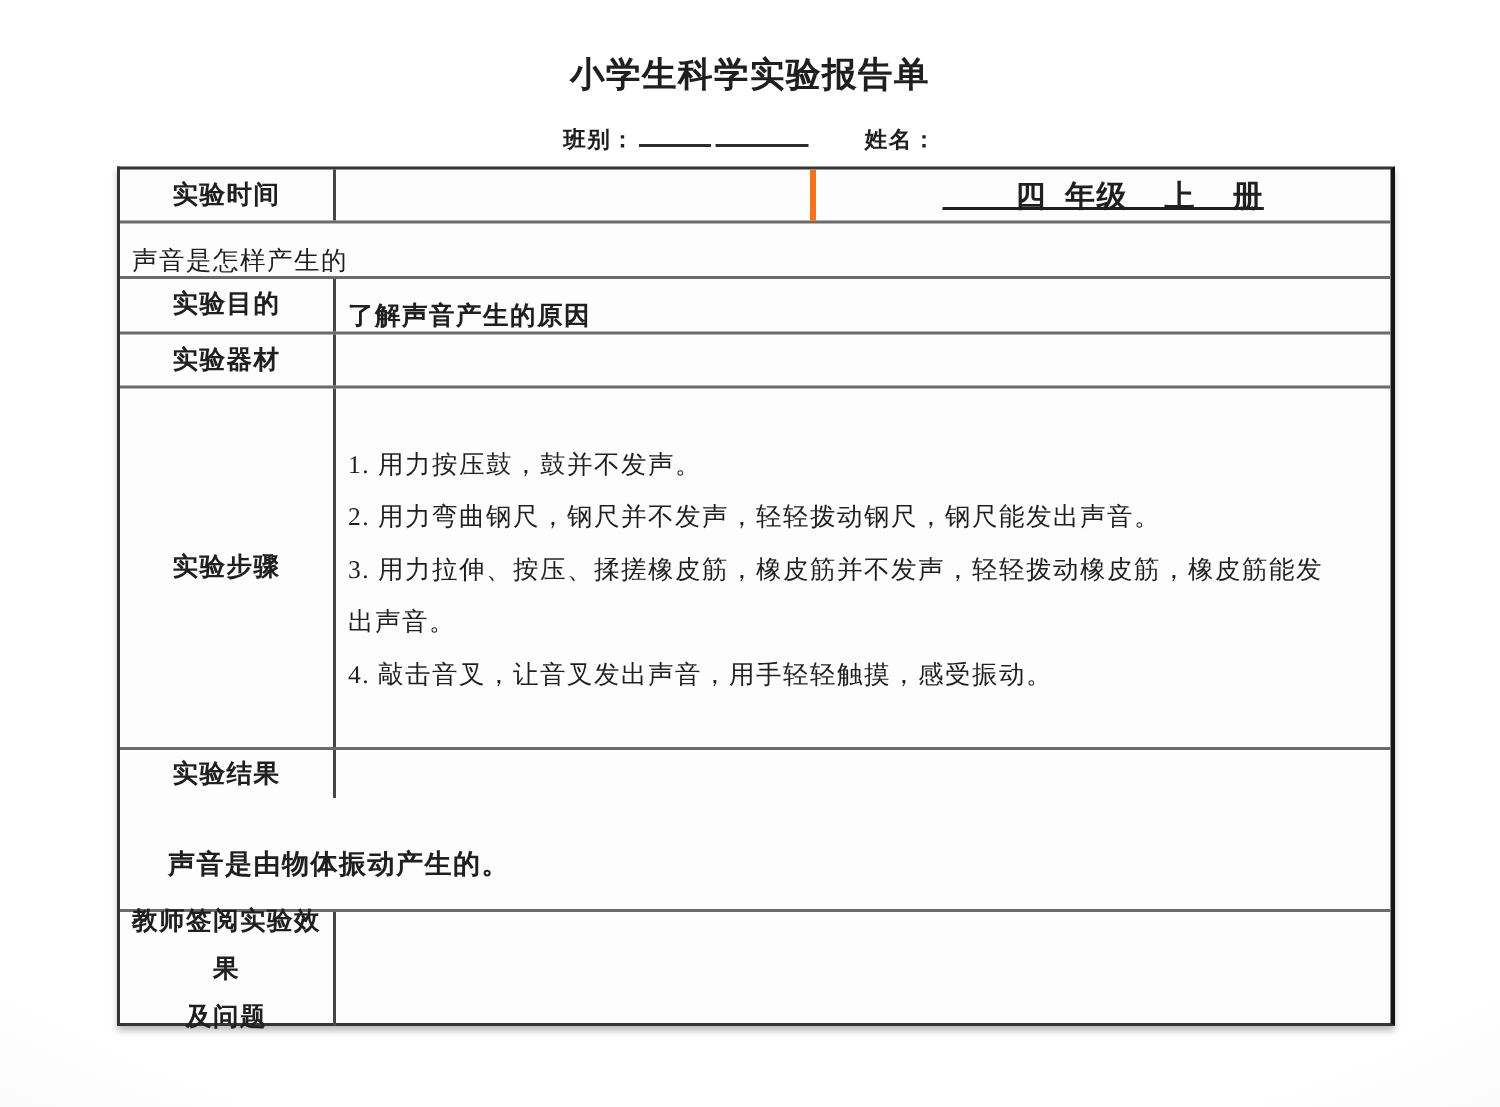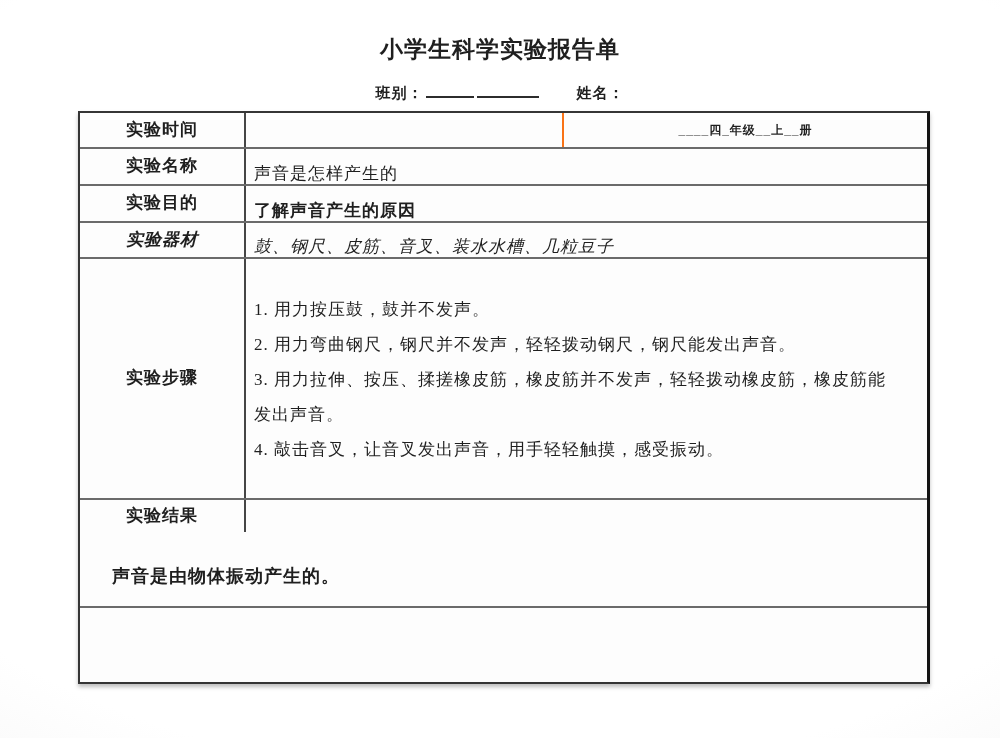--- a/index.html
+++ b/index.html
@@ -62,7 +62,7 @@
   .r7 { height: 76px; }
 
   .label-cell {
-    width: 166px;
+    width: 144px;
     flex: none;
     border-right: 2px solid #454545;
     display: flex;

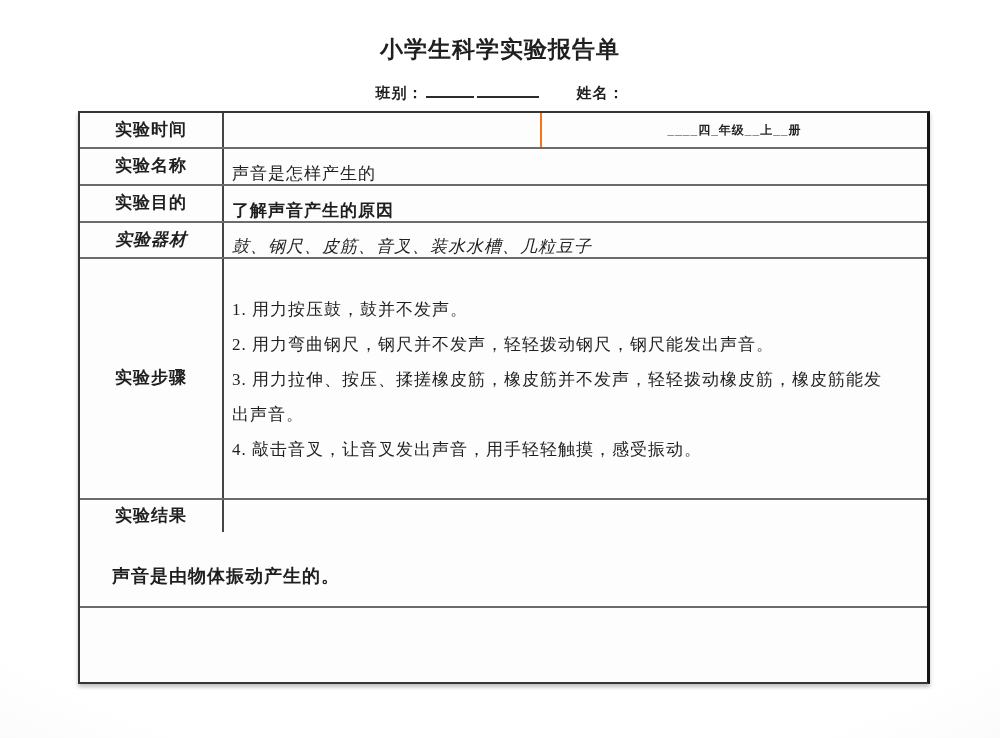--- a/index.html
+++ b/index.html
@@ -92,13 +92,14 @@
   .time-value { width: 316px; flex: none; }
   .grade-cell {
     flex: 1;
-    border-left: 2px solid #f97316;
+    border-left: 4px solid #f97316;
     display: flex;
     align-items: center;
     justify-content: center;
     font-weight: bold;
-    font-size: 12px;
+    font-size: 20px;
     letter-spacing: 1px;
+    text-decoration: underline;
   }
 
   .steps-cell {

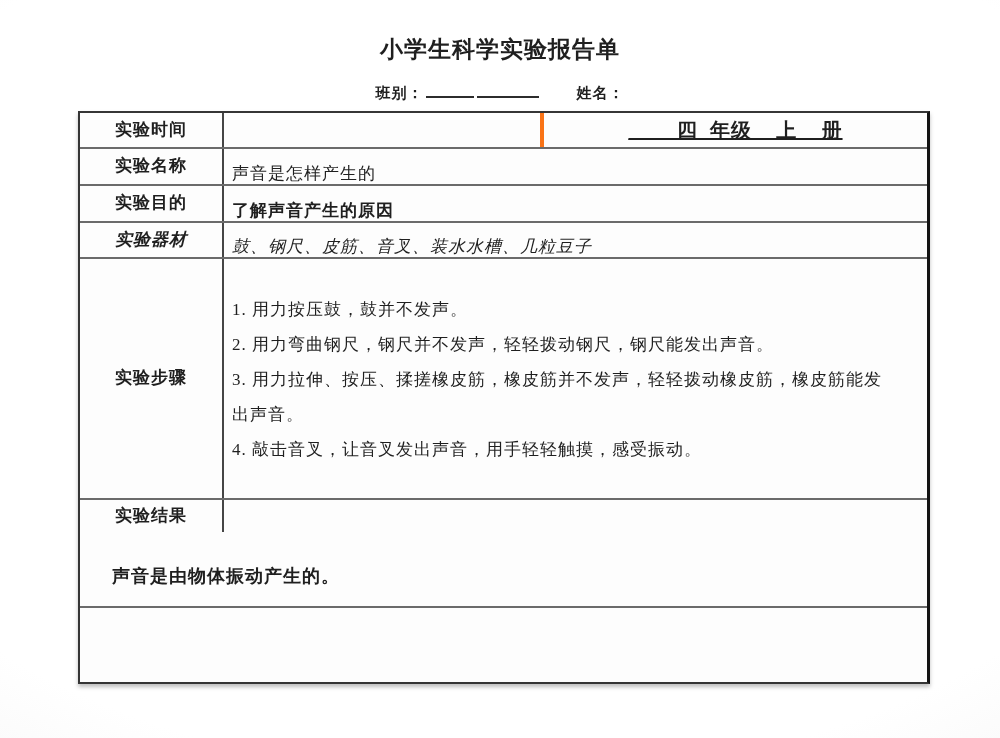--- a/index.html
+++ b/index.html
@@ -137,7 +137,6 @@
   </div>
 
   <div class="tr r2">
-    <div class="label-cell">实验名称</div>
     <div class="value-cell serif-text">声音是怎样产生的</div>
   </div>
 

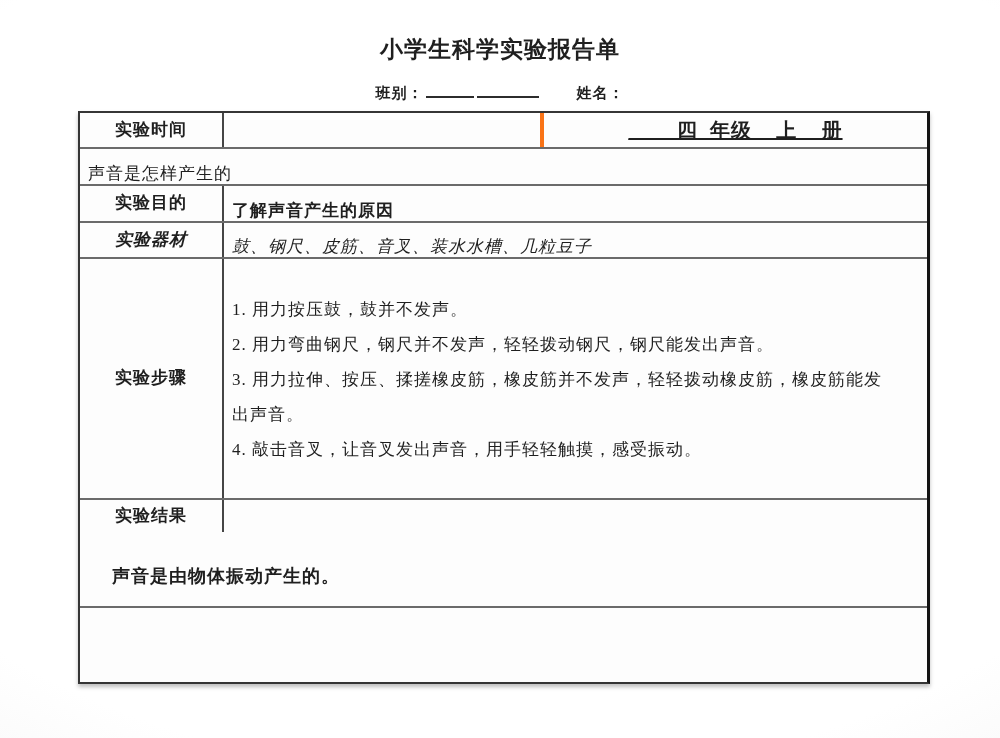--- a/index.html
+++ b/index.html
@@ -56,7 +56,7 @@
   .r1 { height: 36px; }
   .r2 { height: 37px; }
   .r3 { height: 37px; justify-content: flex-end; }
-  .r4 { height: 36px; font-style: italic; }
+  .r4 { height: 36px; }
   .r5 { height: 241px; }
   .r6 { height: 108px; flex-direction: column; }
   .r7 { height: 76px; }

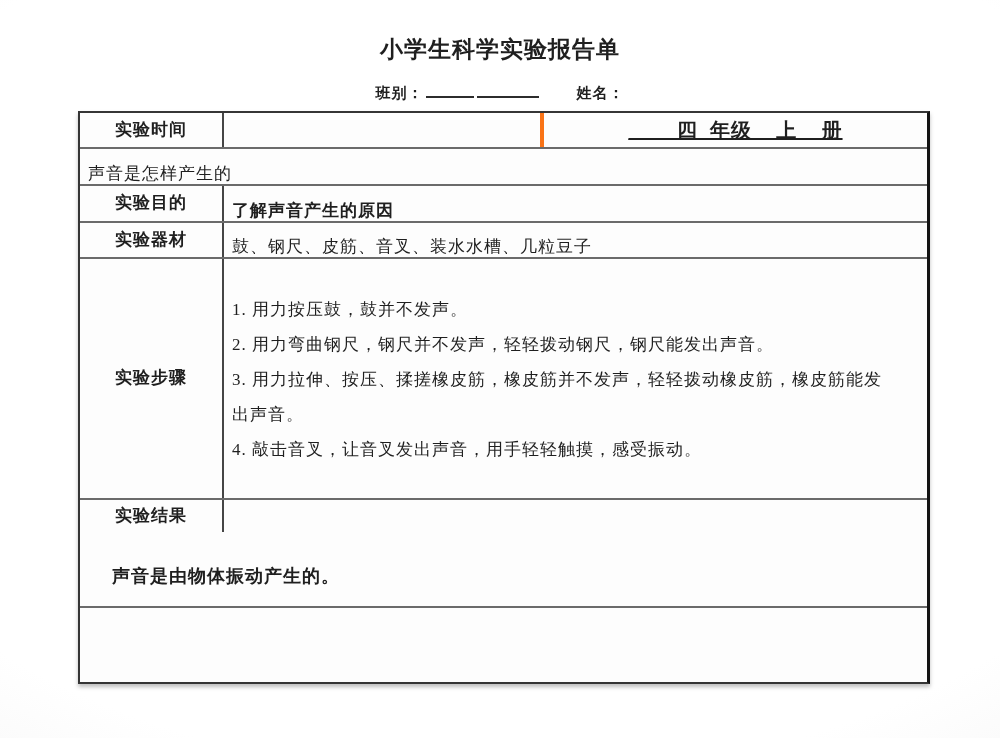--- a/index.html
+++ b/index.html
@@ -147,7 +147,6 @@
 
   <div class="tr r4">
     <div class="label-cell">实验器材</div>
-    <div class="value-cell serif-text">鼓、钢尺、皮筋、音叉、装水水槽、几粒豆子</div>
   </div>
 
   <div class="tr r5">

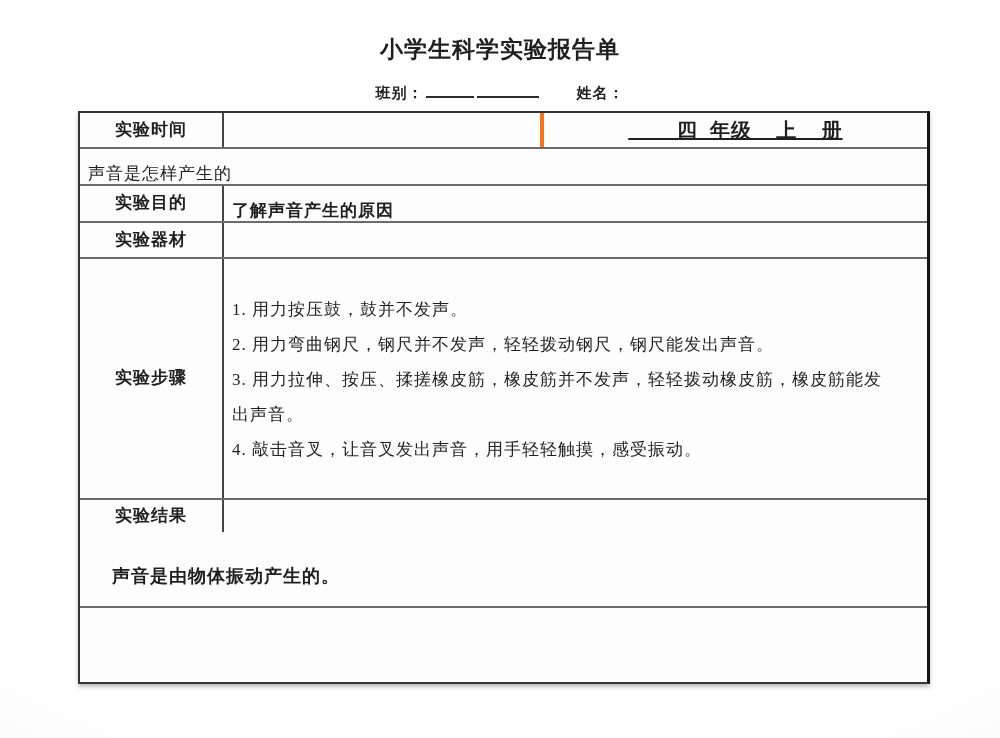--- a/index.html
+++ b/index.html
@@ -165,6 +165,10 @@
   </div>
 
   <div class="tr r7">
+    <div class="label-cell">
+      <span>教师签阅实验效果</span>
+      <span>及问题</span>
+    </div>
     <div class="value-cell"></div>
   </div>
 

